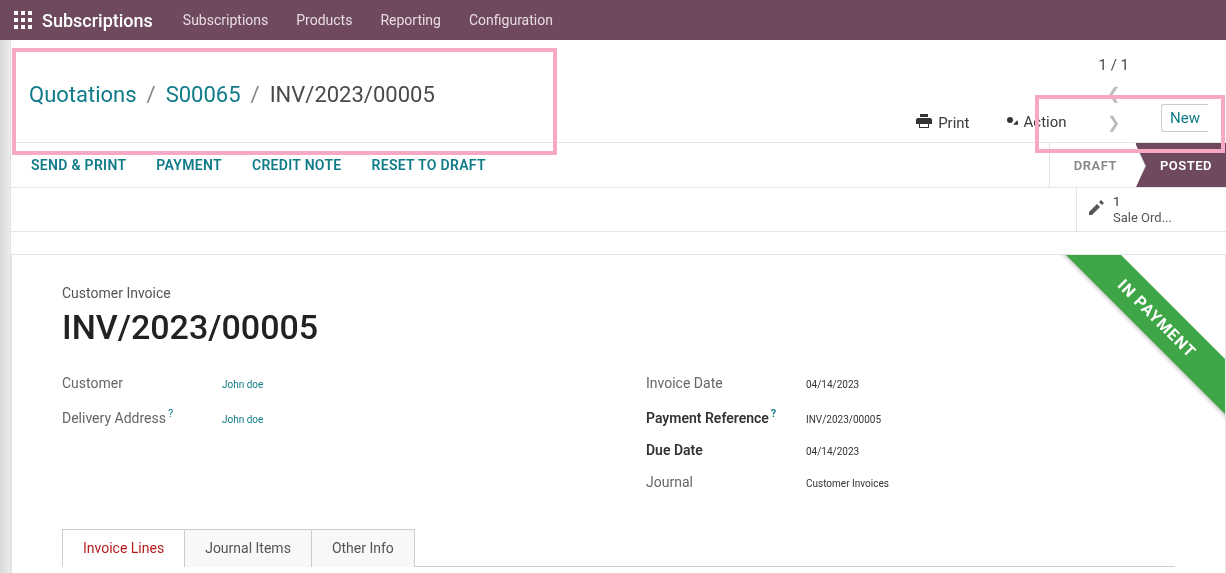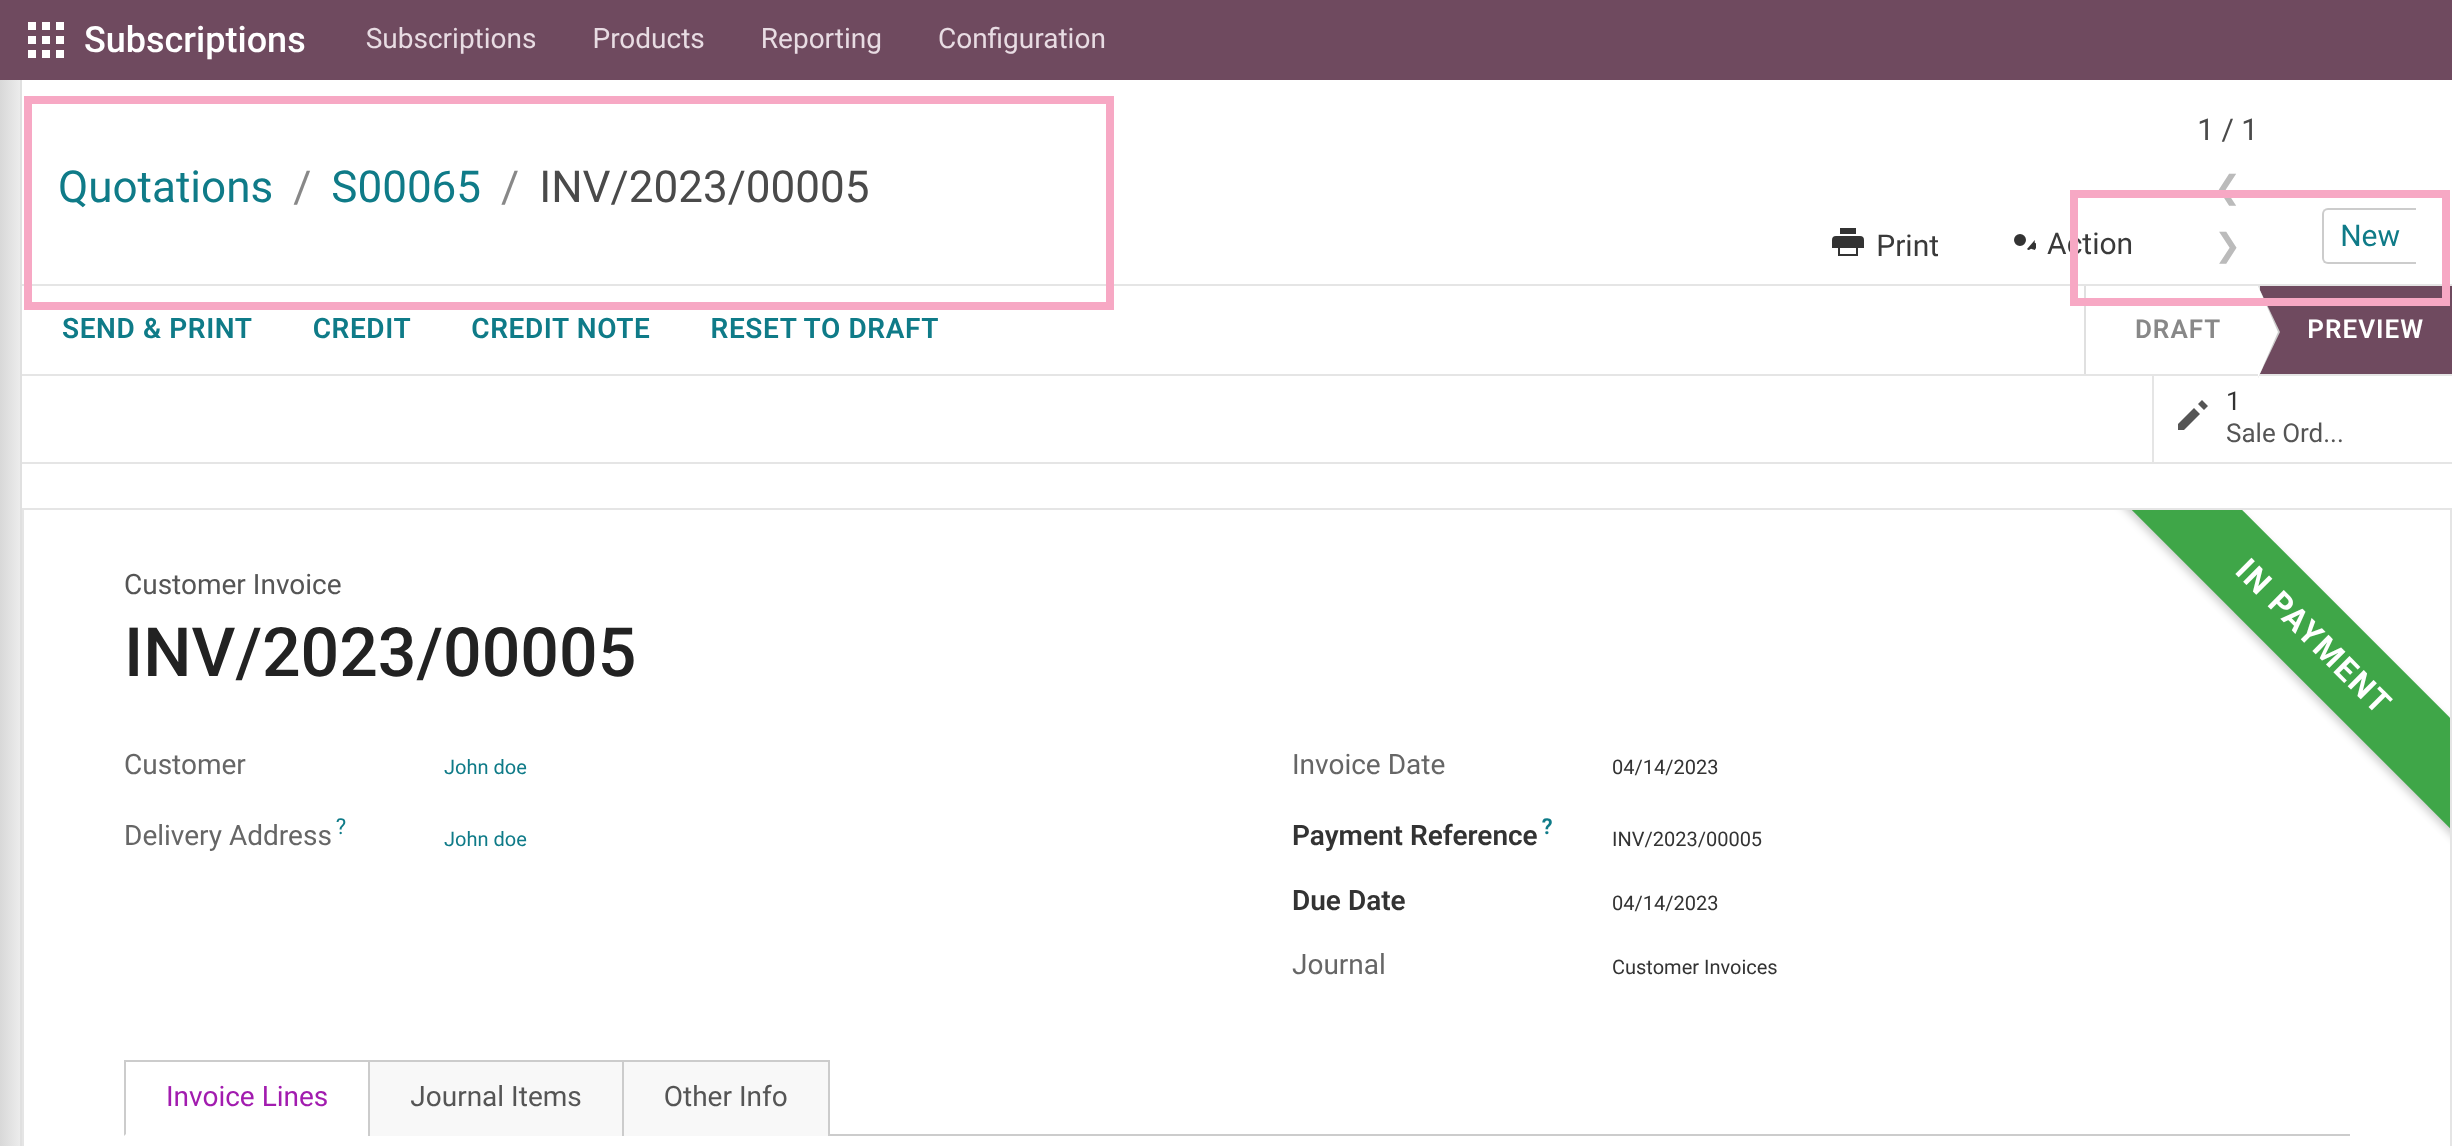--- a/index.html
+++ b/index.html
@@ -301,7 +301,7 @@
   <div class="actionbar">
     <div class="left-actions">
       <span class="act">SEND &amp; PRINT</span>
-      <span class="act">CREDIT</span>
+      <span class="act">PAYMENT</span>
       <span class="act">CREDIT NOTE</span>
       <span class="act">RESET TO DRAFT</span>
     </div>

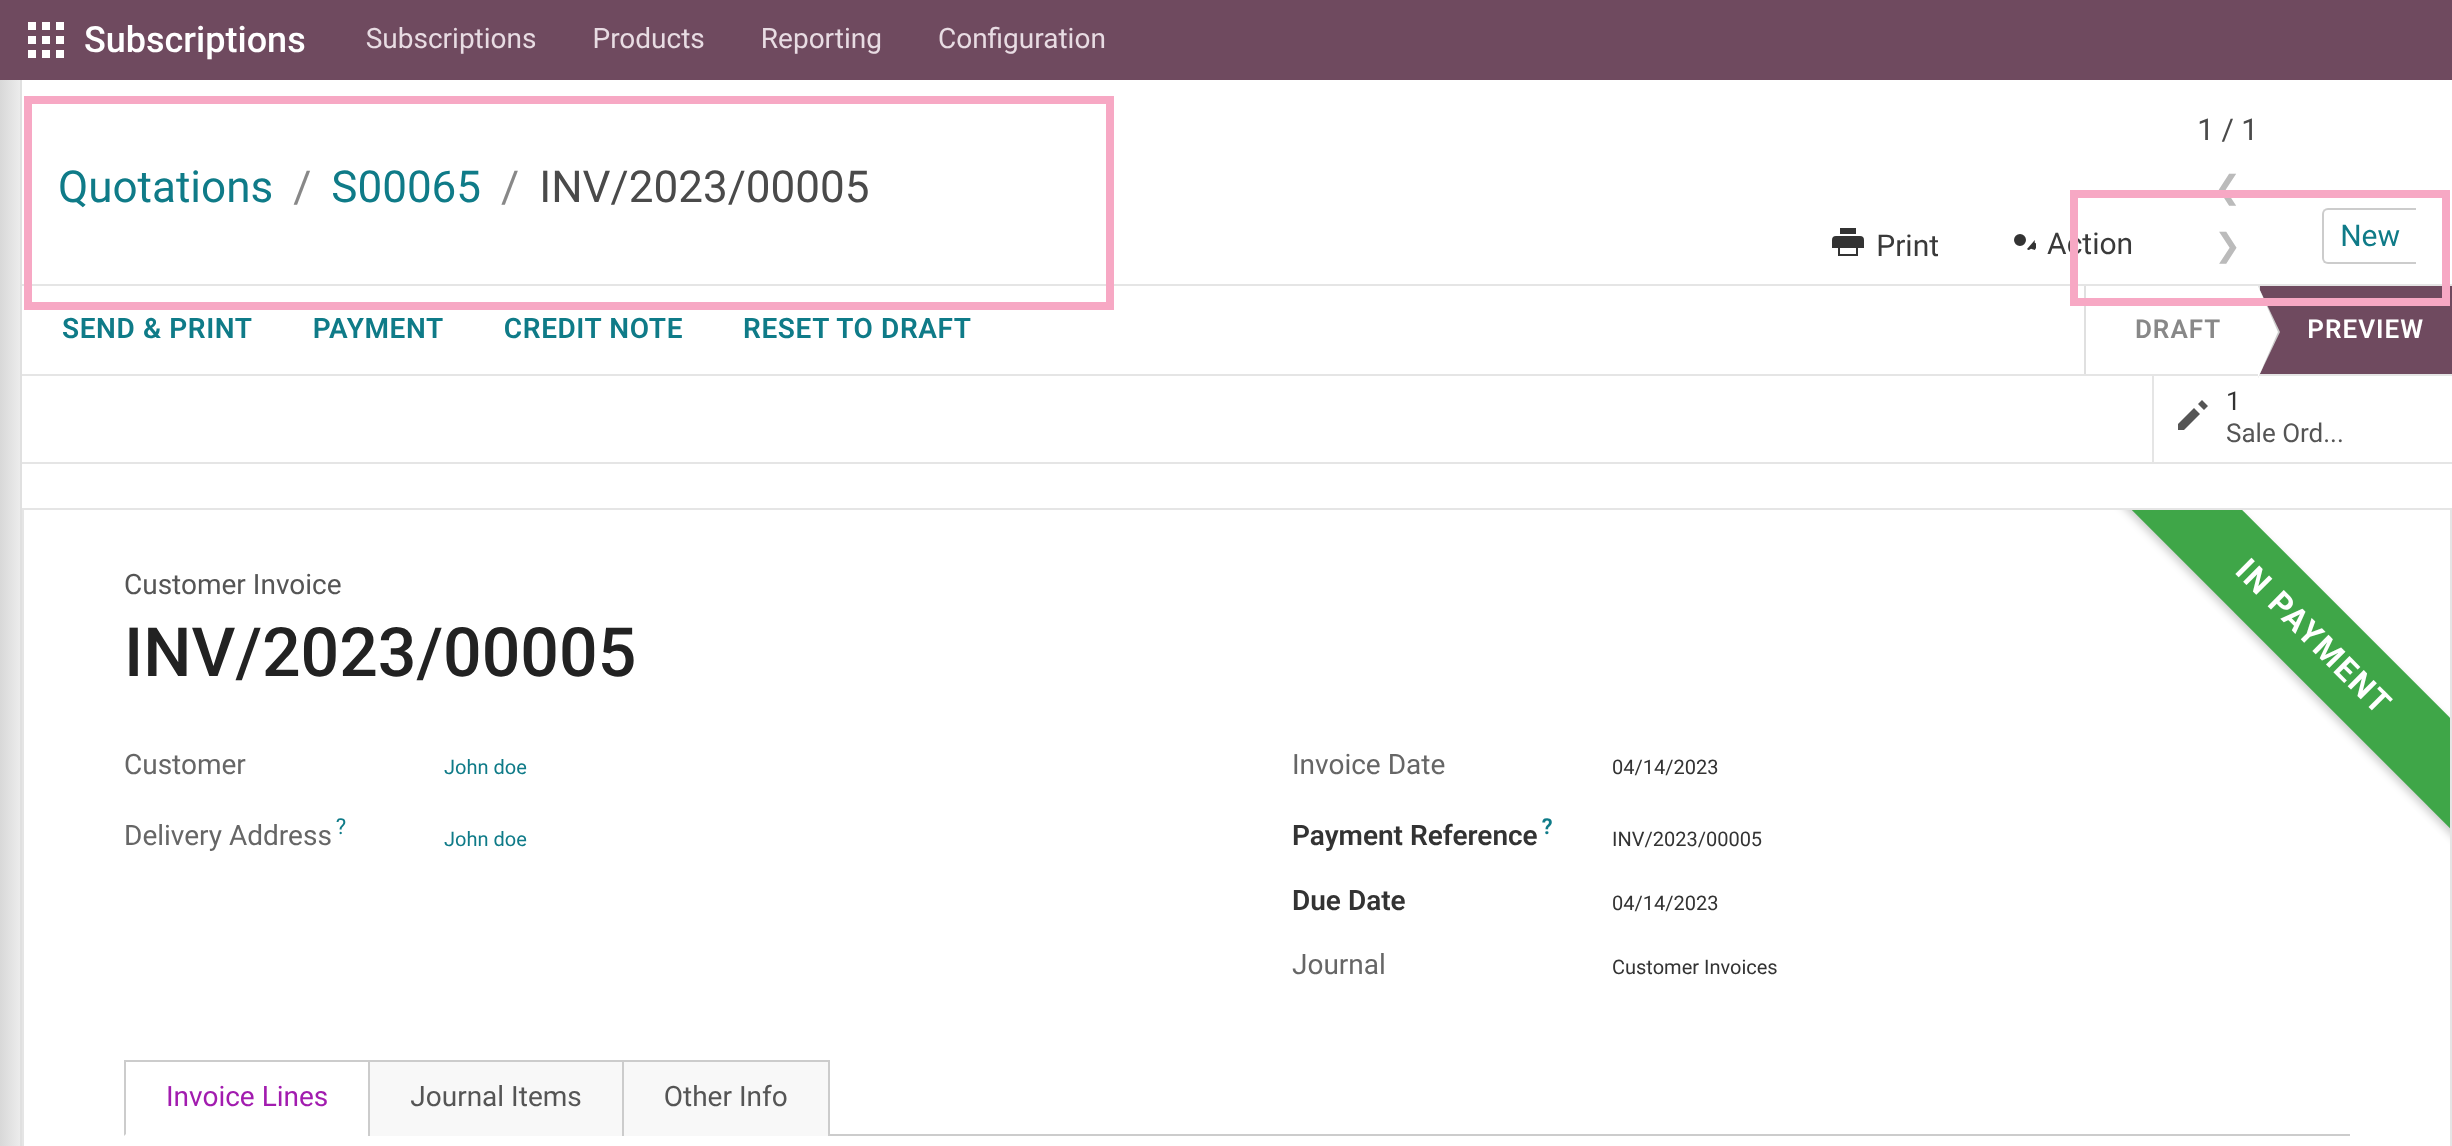--- a/index.html
+++ b/index.html
@@ -307,7 +307,7 @@
     </div>
     <div class="status-arrows">
       <div class="status-step draft">DRAFT</div>
-      <div class="status-step posted">PREVIEW</div>
+      <div class="status-step posted">POSTED</div>
     </div>
   </div>
 

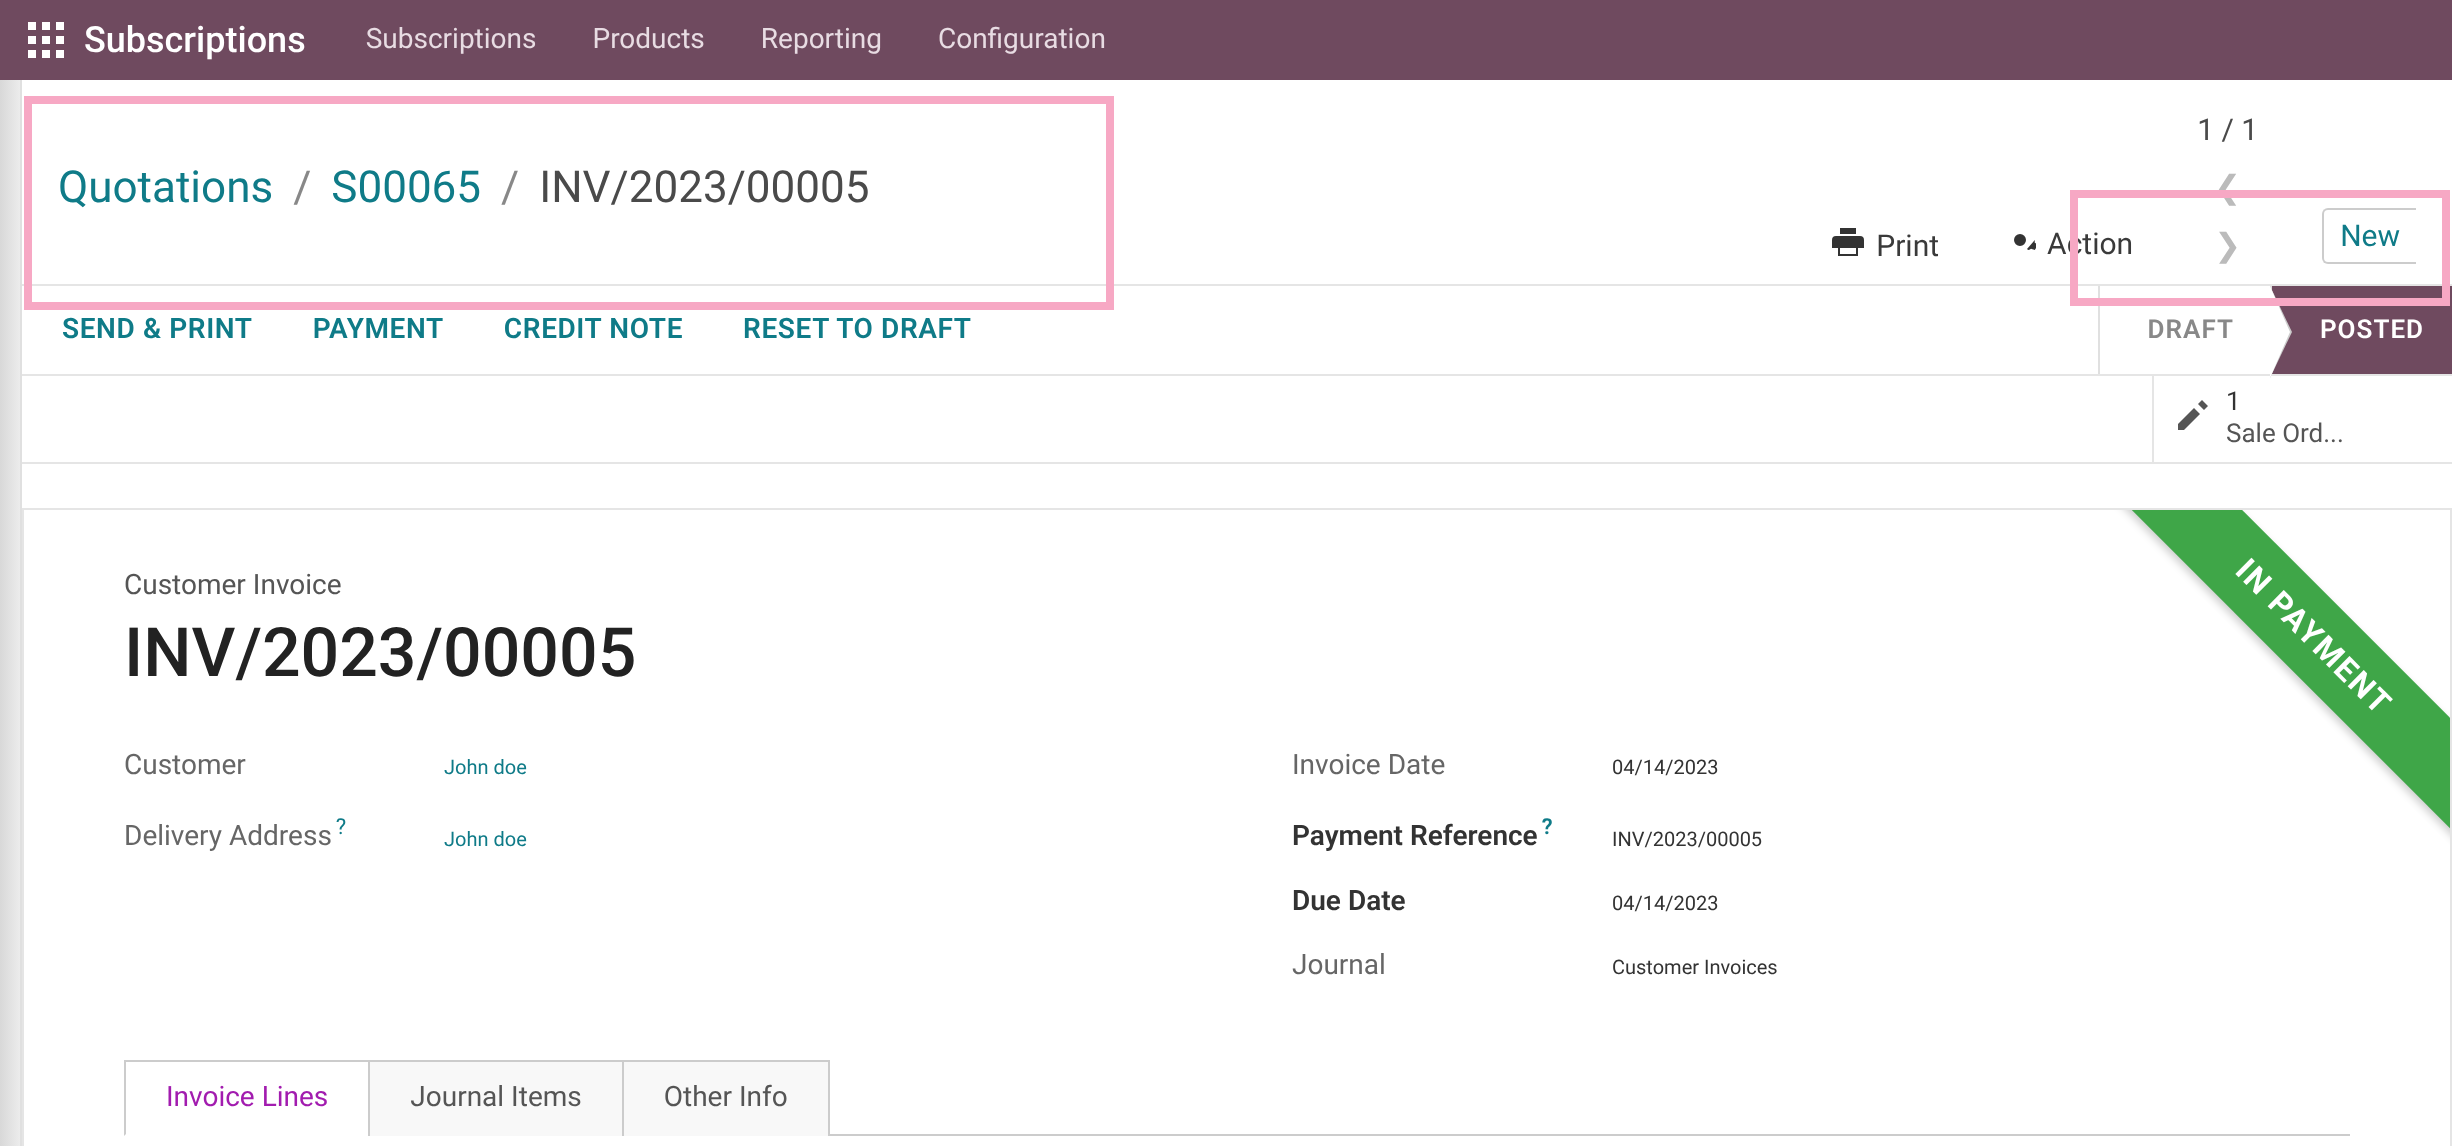--- a/index.html
+++ b/index.html
@@ -223,7 +223,7 @@
   .tab.active {
     background:#fff;
     border-bottom:1px solid #fff;
-    color:#a21caf;
+    color:#b91c1c;
   }
   .tab:not(.active){
     background:#f8f8f8;

